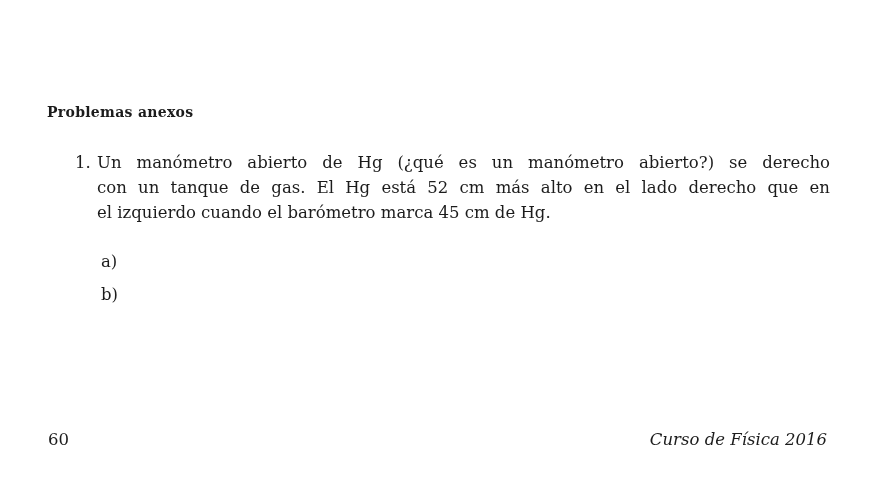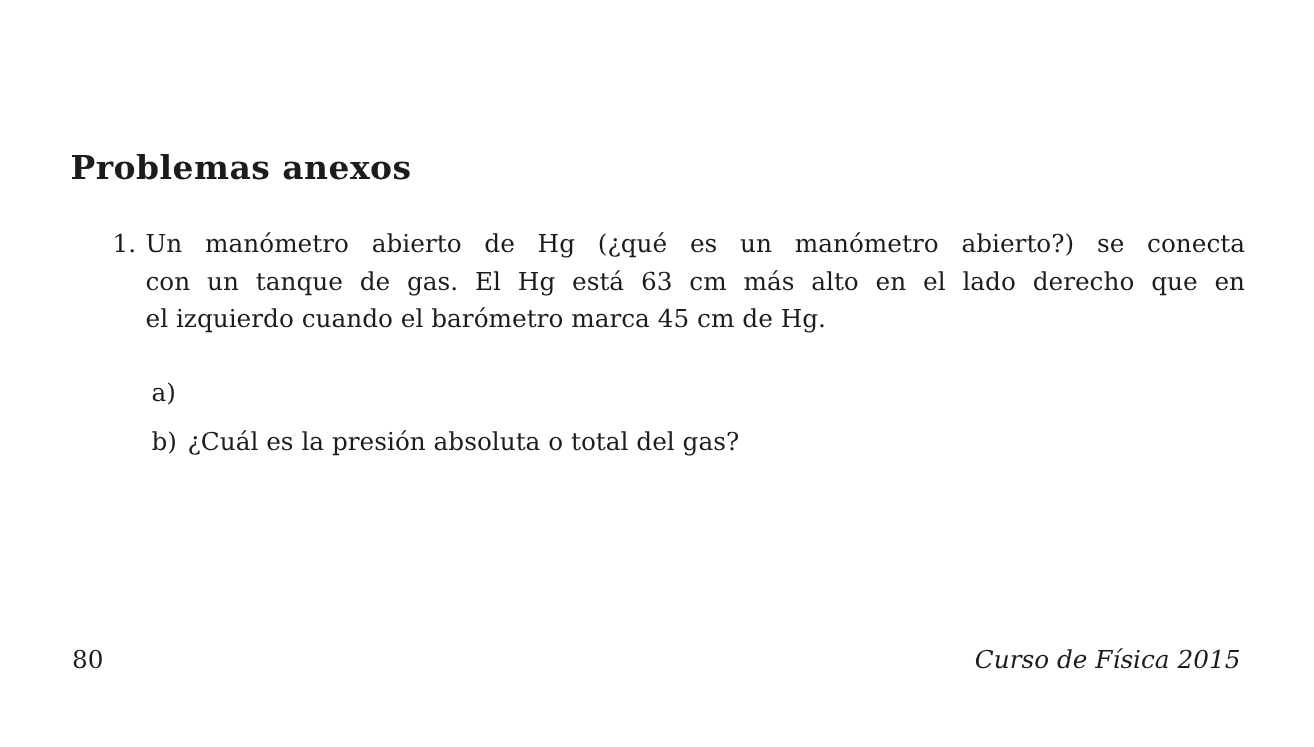--- a/index.html
+++ b/index.html
@@ -23,7 +23,7 @@
     left: 47px;
     top: 99px;
     margin: 0;
-    font-size: 22px;
+    font-size: 14px;
     line-height: 26px;
     font-weight: bold;
     letter-spacing: 0.3px;

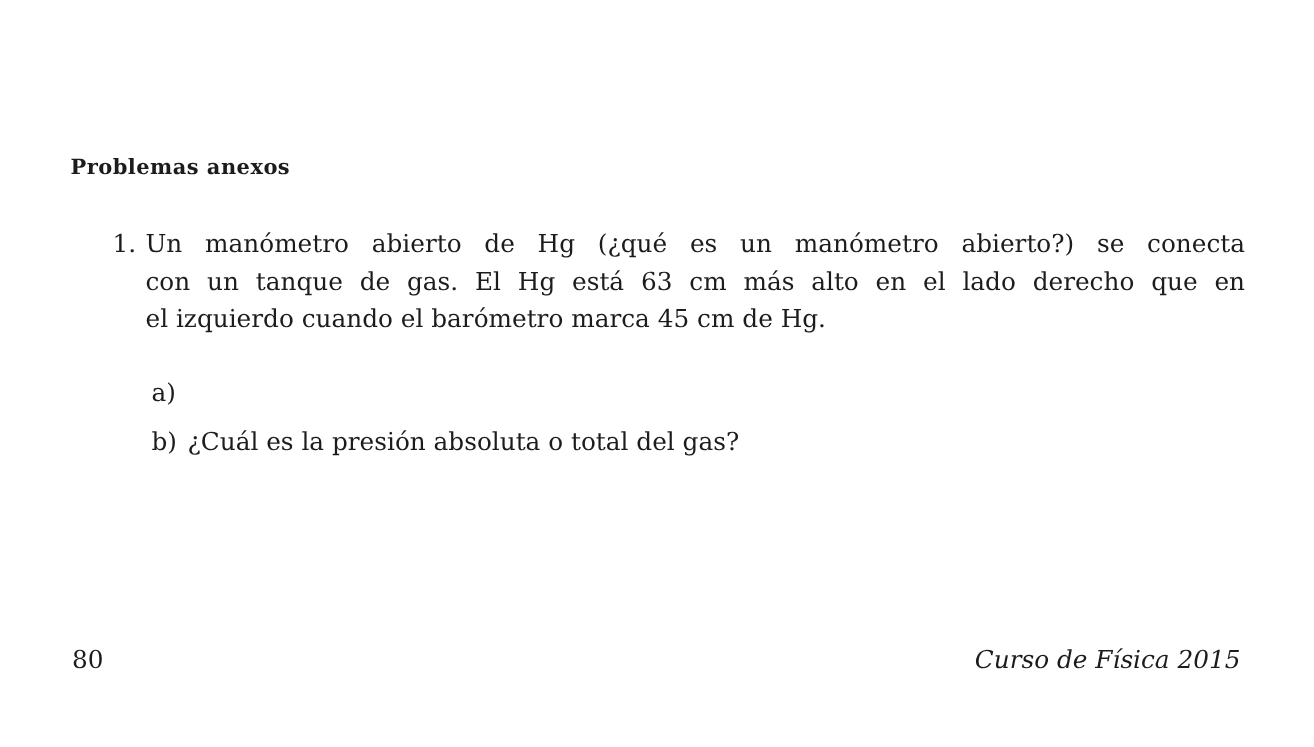--- a/index.html
+++ b/index.html
@@ -76,7 +76,7 @@
   <div class="prob-num">1.</div>
 
   <div class="prob-body">
-    <div class="line justify">Un manómetro abierto de Hg (¿qué es un manómetro abierto?) se conecta</div>
+    <div class="line justify">Un manómetro abierto de Hg (¿qué es un manómetro abierto?) se derecho</div>
     <div class="line justify">con un tanque de gas. El Hg está 63 cm más alto en el lado derecho que en</div>
     <div class="line">el izquierdo cuando el barómetro marca 45 cm de Hg.</div>
   </div>

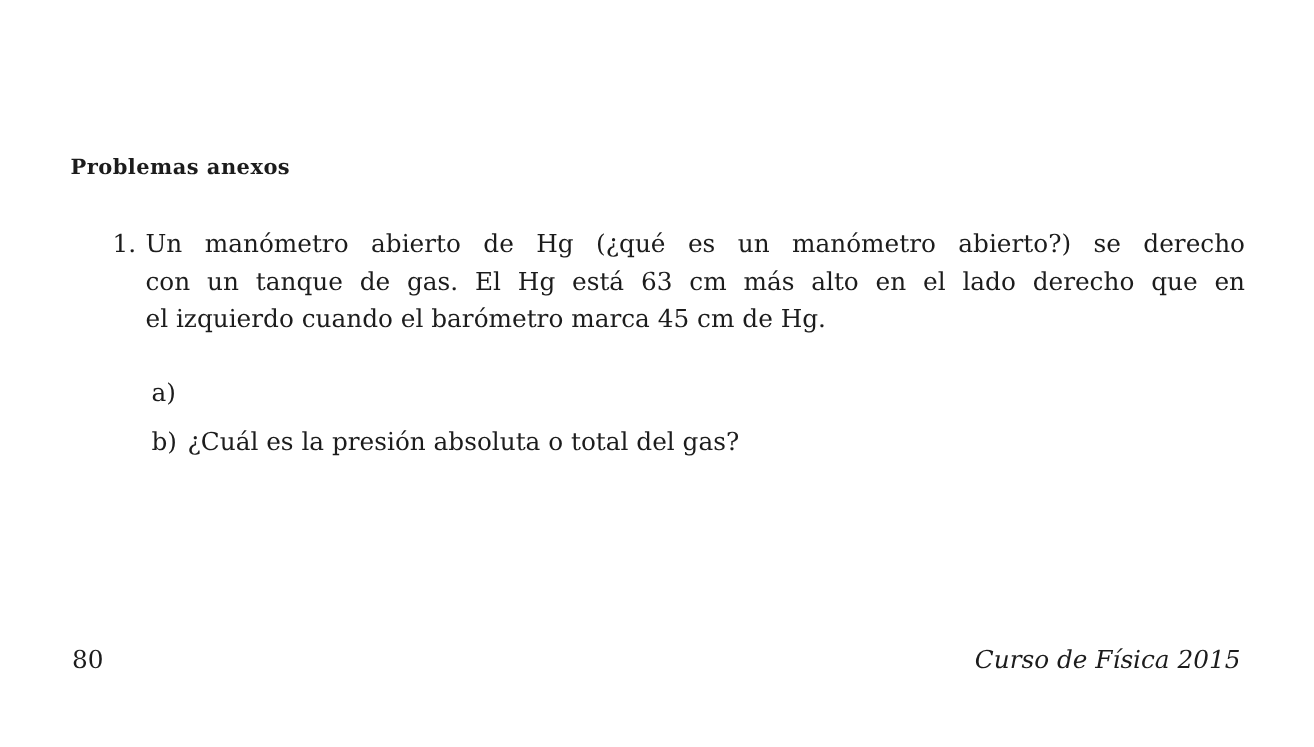--- a/index.html
+++ b/index.html
@@ -77,7 +77,7 @@
 
   <div class="prob-body">
     <div class="line justify">Un manómetro abierto de Hg (¿qué es un manómetro abierto?) se derecho</div>
-    <div class="line justify">con un tanque de gas. El Hg está 63 cm más alto en el lado derecho que en</div>
+    <div class="line justify">con un tanque de gas. El Hg está 52 cm más alto en el lado derecho que en</div>
     <div class="line">el izquierdo cuando el barómetro marca 45 cm de Hg.</div>
   </div>
 

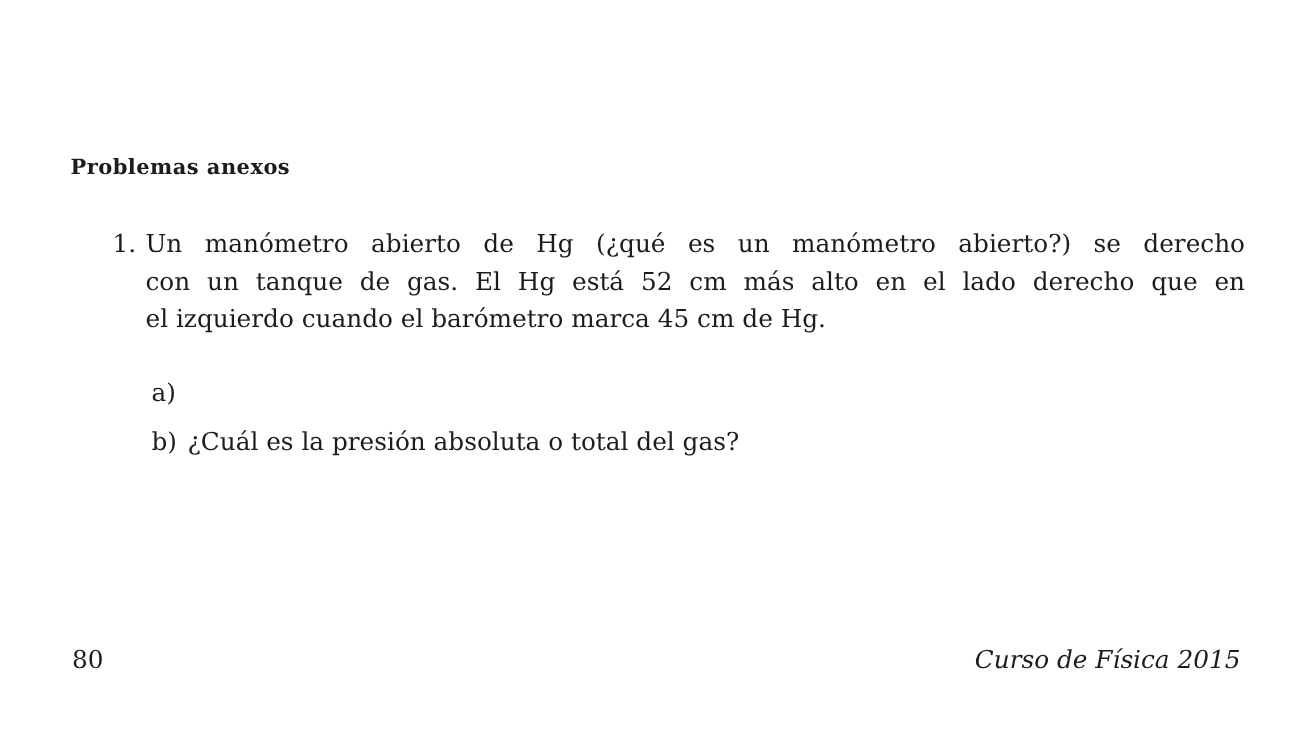--- a/index.html
+++ b/index.html
@@ -84,7 +84,6 @@
   <div class="sub-label-a">a)</div>
 
   <div class="sub-label-b">b)</div>
-  <div class="sub-text-b">¿Cuál es la presión absoluta o total del gas?</div>
 
   <div class="footer-left">80</div>
 

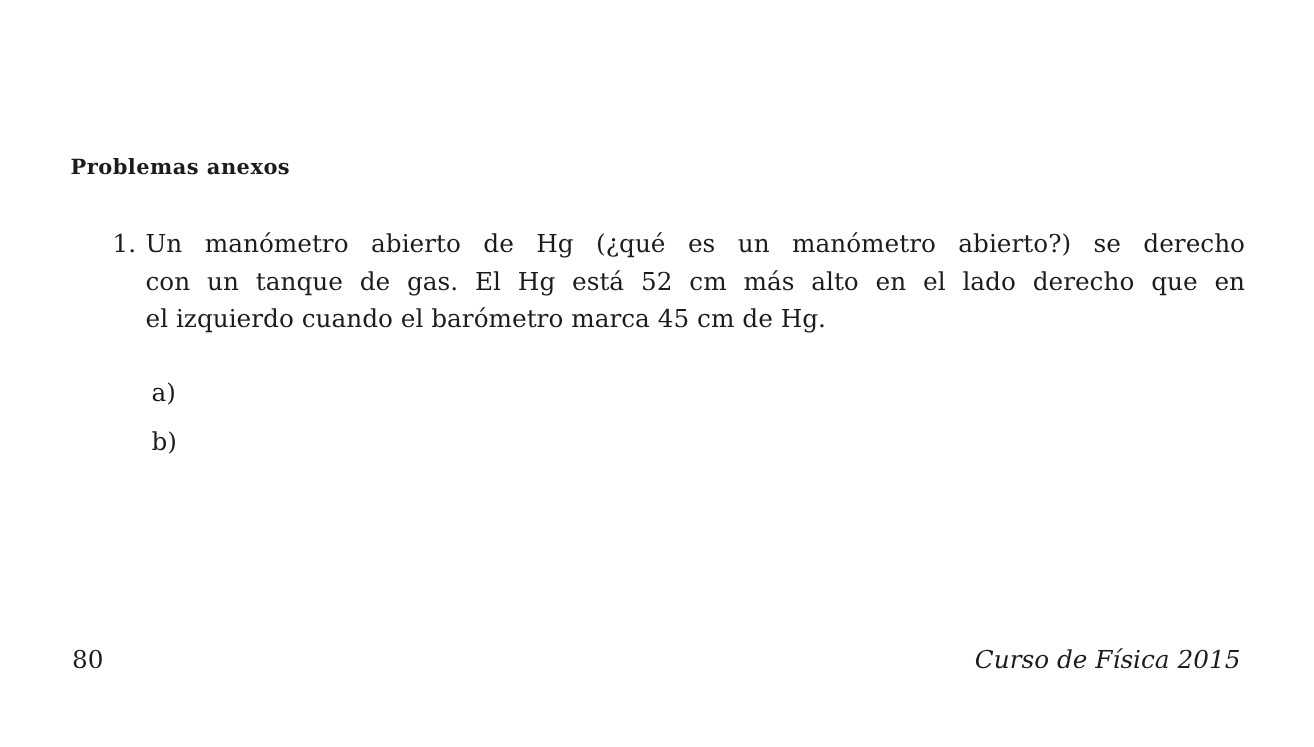--- a/index.html
+++ b/index.html
@@ -85,7 +85,7 @@
 
   <div class="sub-label-b">b)</div>
 
-  <div class="footer-left">80</div>
+  <div class="footer-left">60</div>
 
   <div class="footer-right">Curso de Física 2015</div>
 

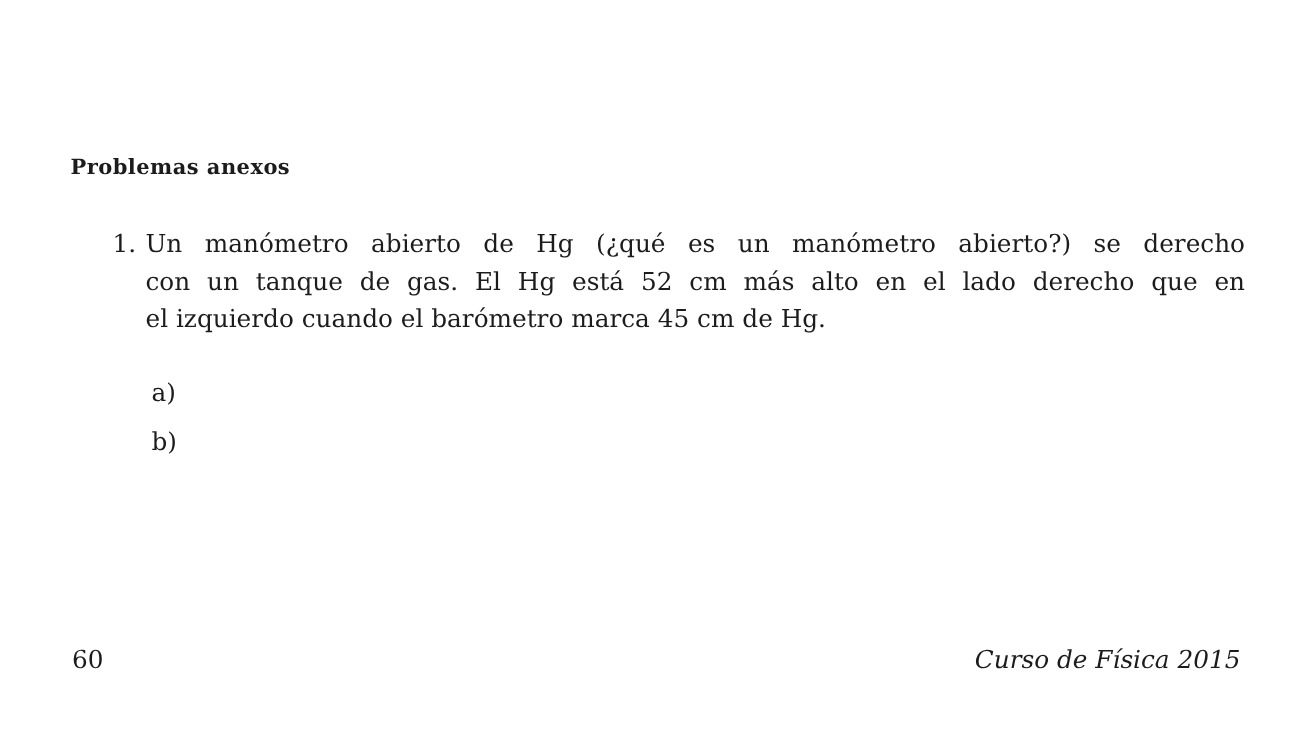--- a/index.html
+++ b/index.html
@@ -87,7 +87,7 @@
 
   <div class="footer-left">60</div>
 
-  <div class="footer-right">Curso de Física 2015</div>
+  <div class="footer-right">Curso de Física 2016</div>
 
 </div>
 

